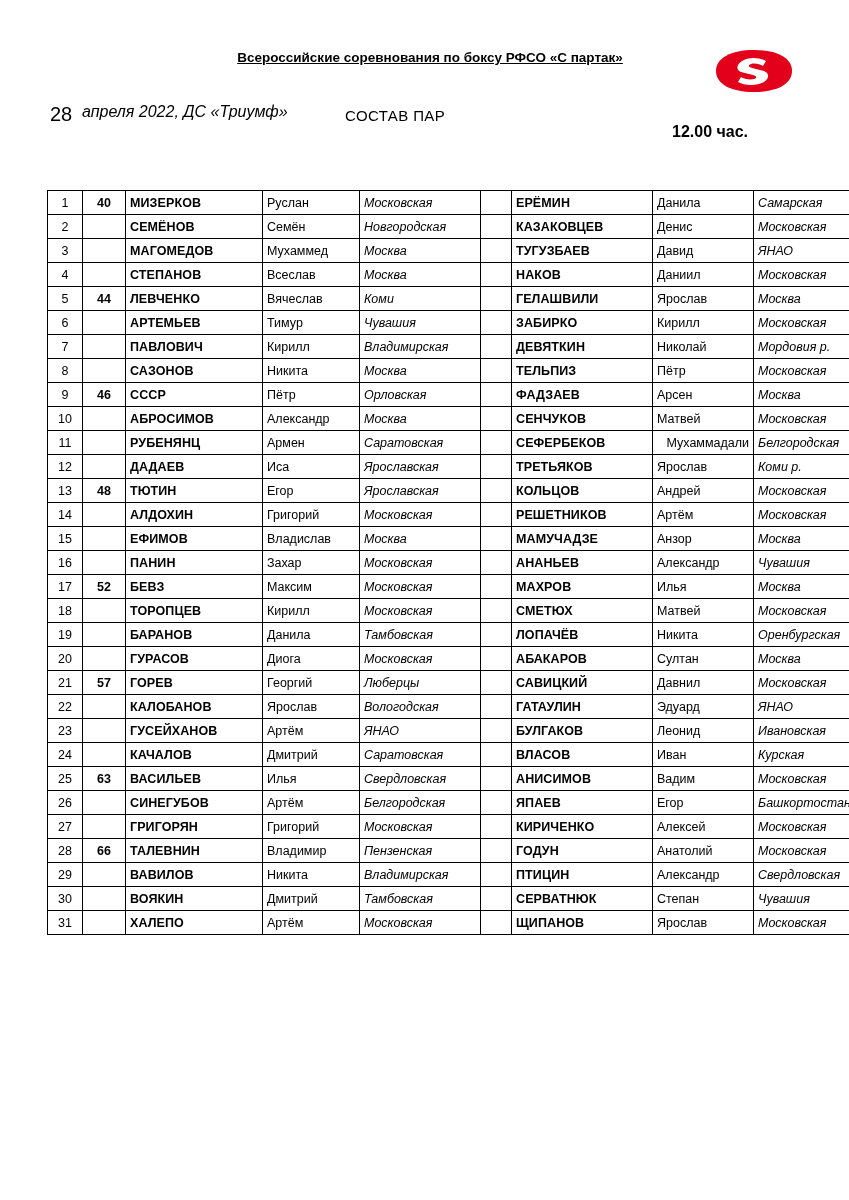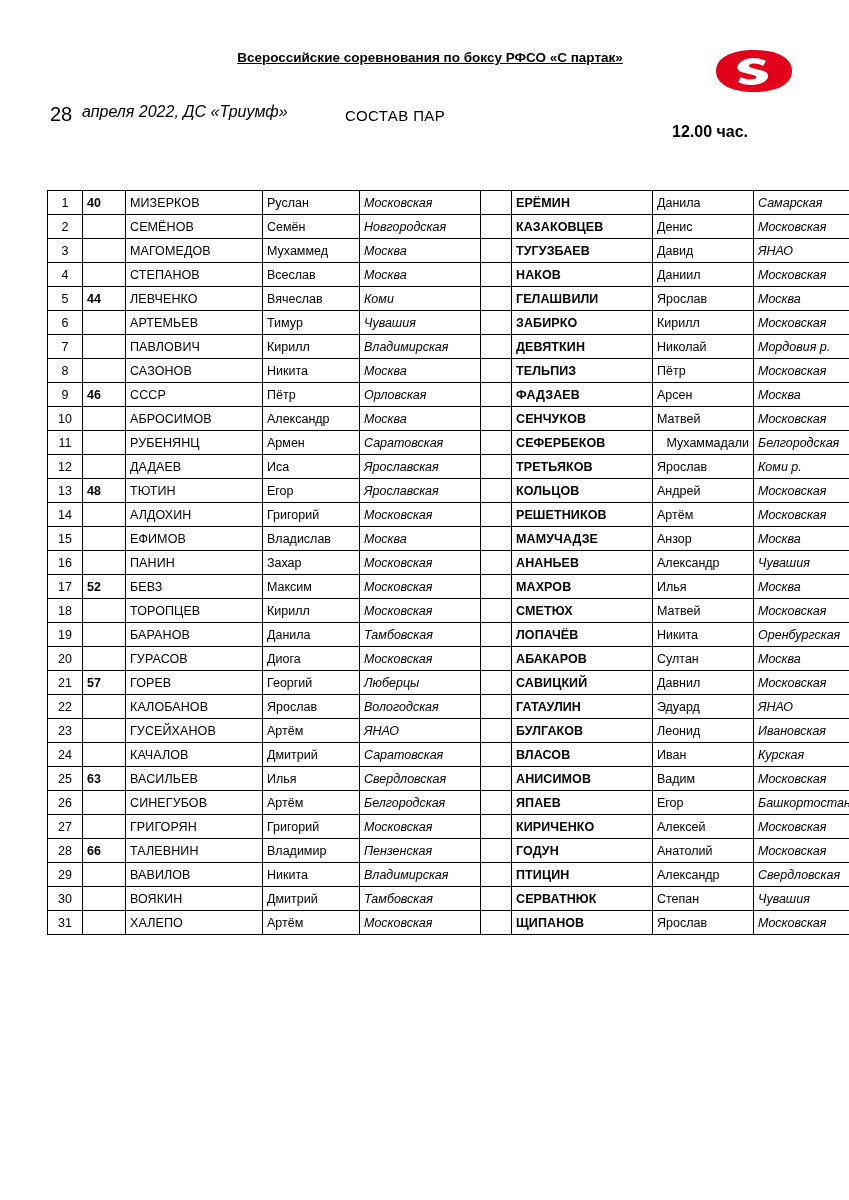--- a/index.html
+++ b/index.html
@@ -111,7 +111,7 @@
     white-space: nowrap;
   }
   td.c-idx      { width: 26px;  text-align: center; font-size: 12.5px; }
-  td.c-weight   { width: 34px;  text-align: left; font-weight: bold; font-size: 13px; }
+  td.c-weight   { width: 34px;  text-align: center; font-weight: bold; font-size: 13px; }
   td.c-surname  { width: 128px; font-weight: normal; font-size: 13px; letter-spacing: 0.1px; }
   td.c-name     { width: 88px;  font-size: 12px; }
   td.c-region   { width: 112px; font-style: italic; font-size: 12px; }

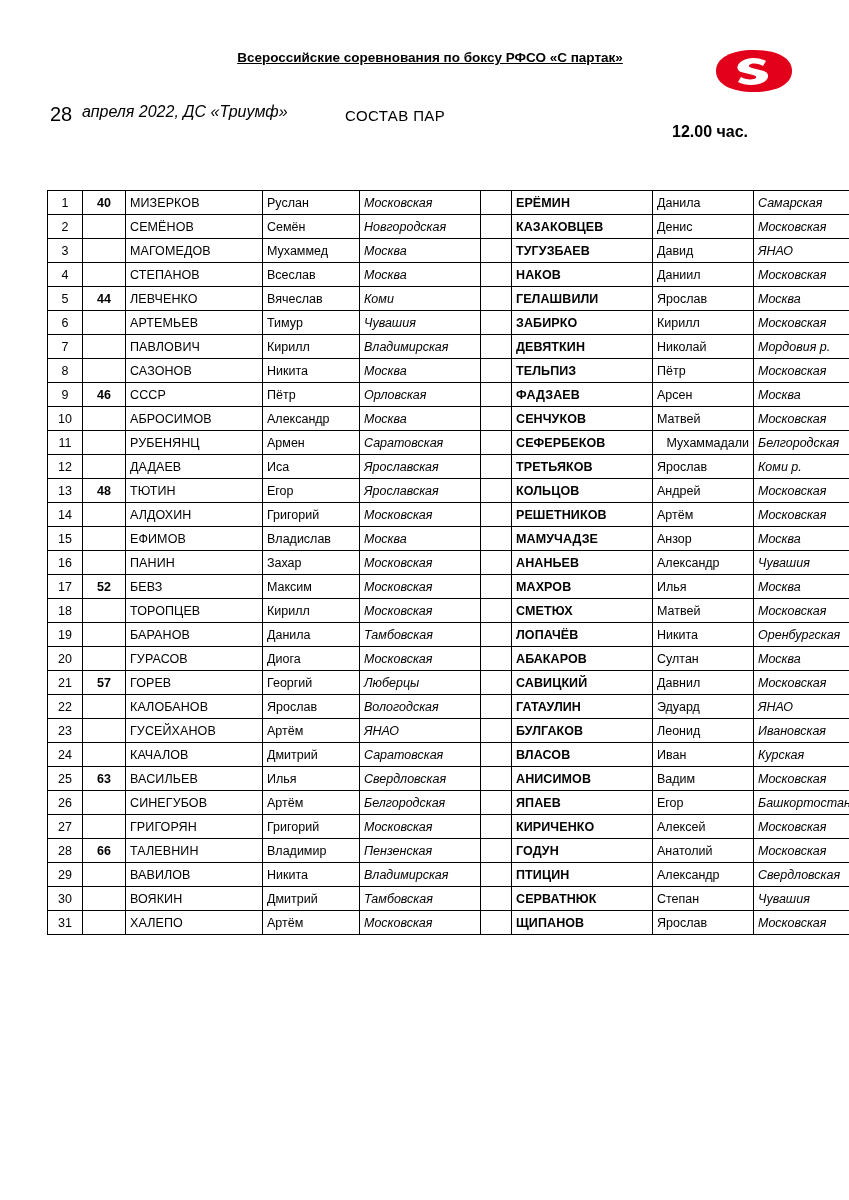--- a/index.html
+++ b/index.html
@@ -112,7 +112,7 @@
   }
   td.c-idx      { width: 26px;  text-align: center; font-size: 12.5px; }
   td.c-weight   { width: 34px;  text-align: center; font-weight: bold; font-size: 13px; }
-  td.c-surname  { width: 128px; font-weight: normal; font-size: 13px; letter-spacing: 0.1px; }
+  td.c-surname  { width: 128px; font-weight: bold; font-size: 13px; letter-spacing: 0.1px; }
   td.c-name     { width: 88px;  font-size: 12px; }
   td.c-region   { width: 112px; font-style: italic; font-size: 12px; }
   td.c-gap      { width: 22px;  border-top: 1px solid #000; border-bottom: 1px solid #000; }

